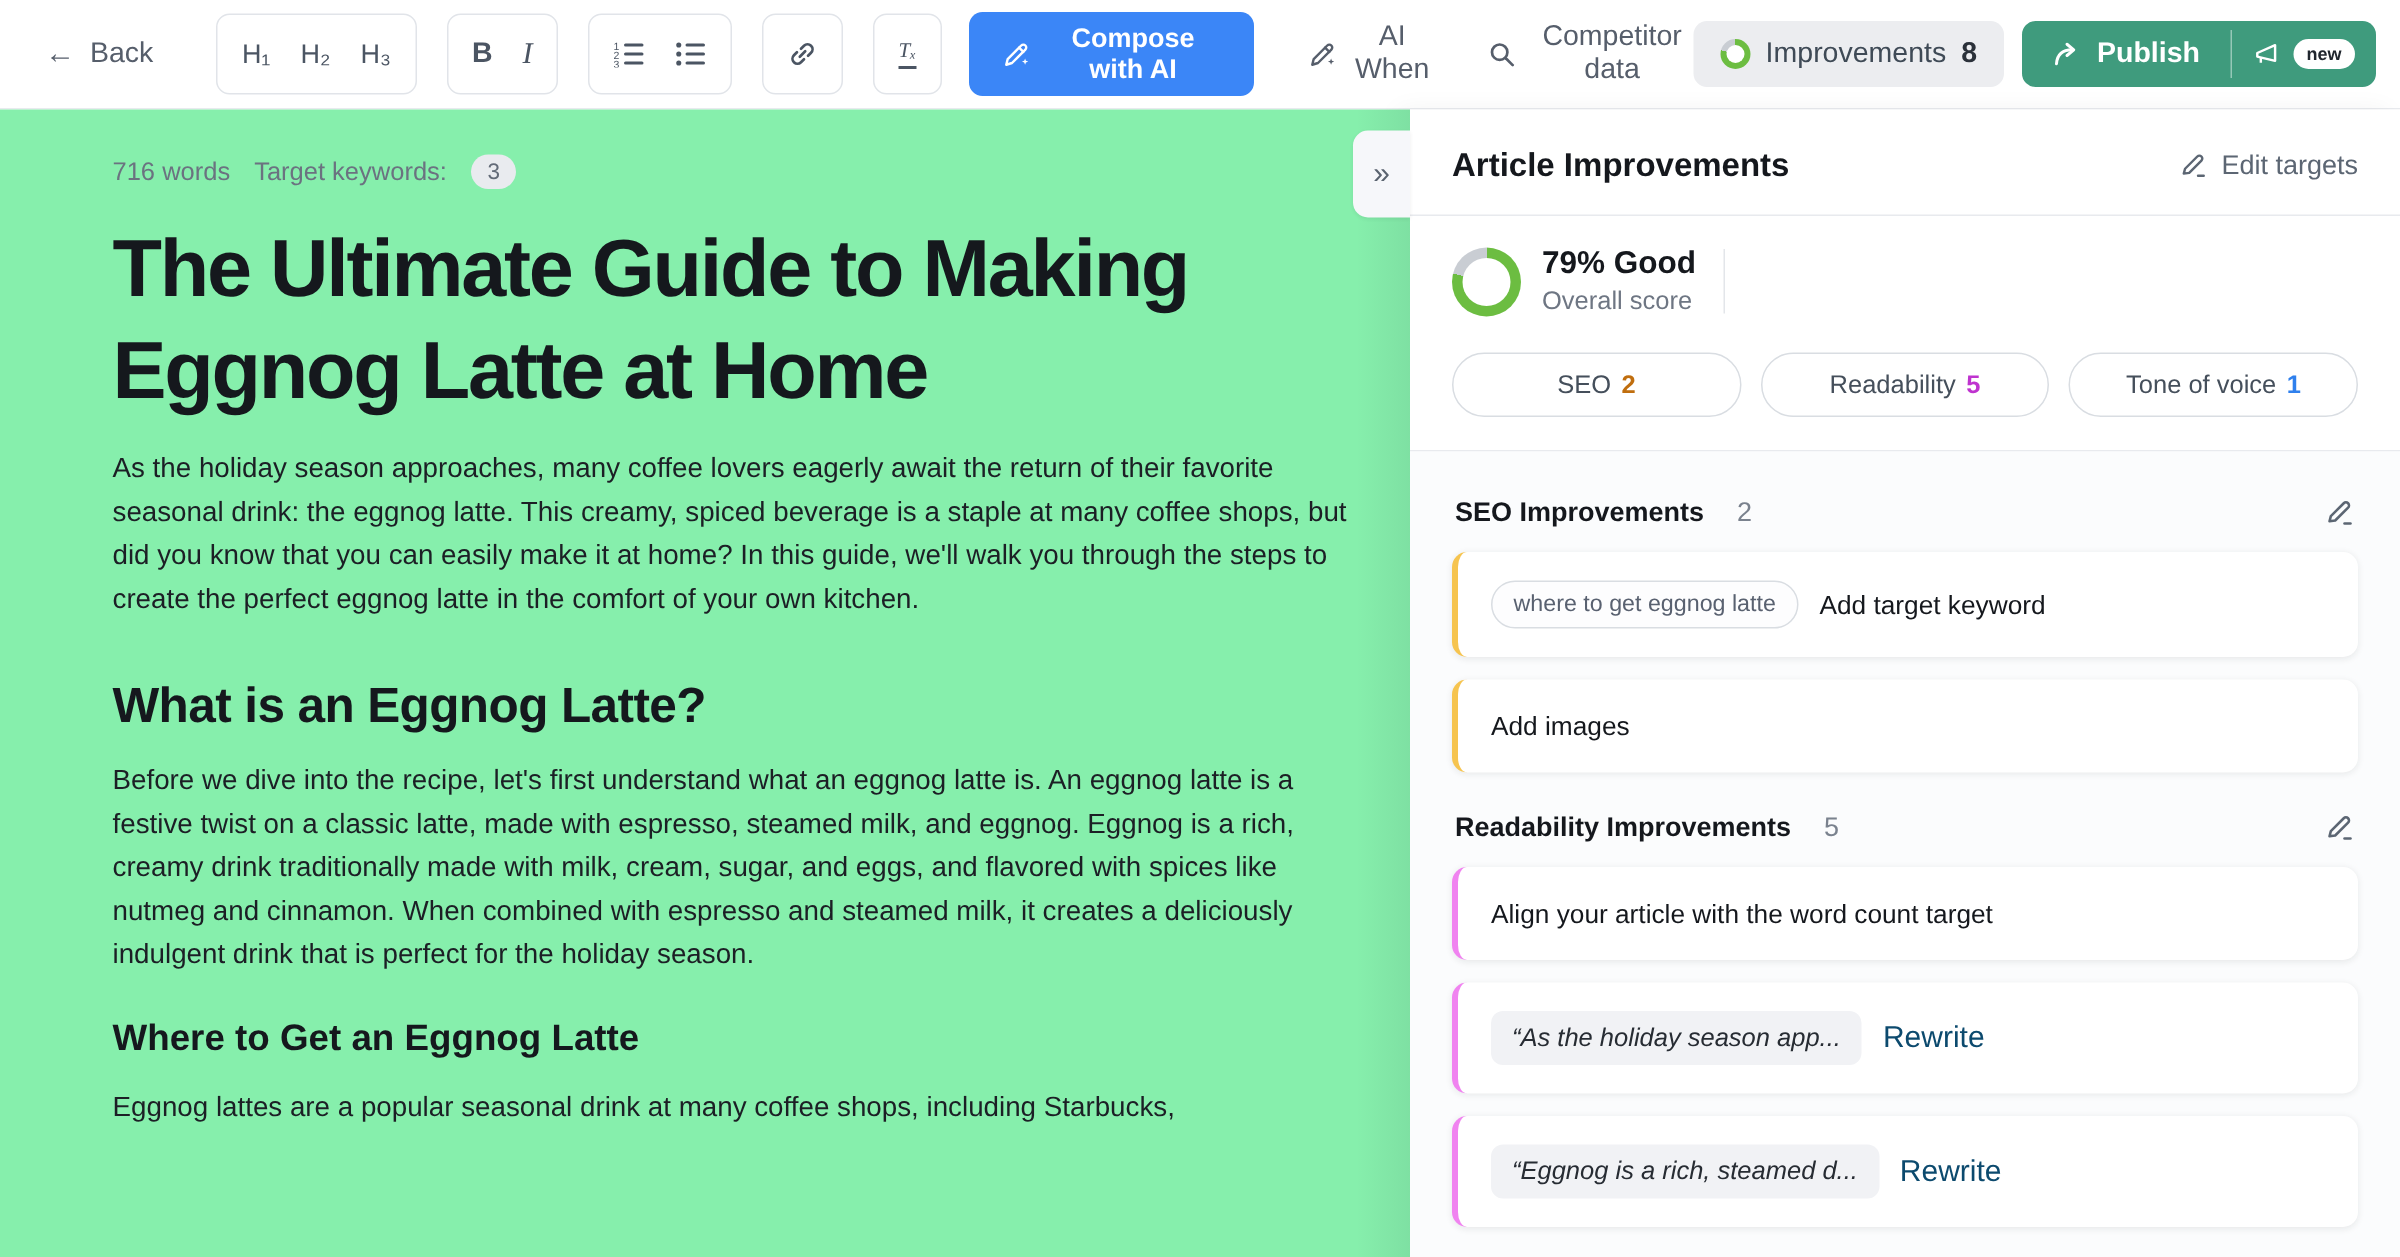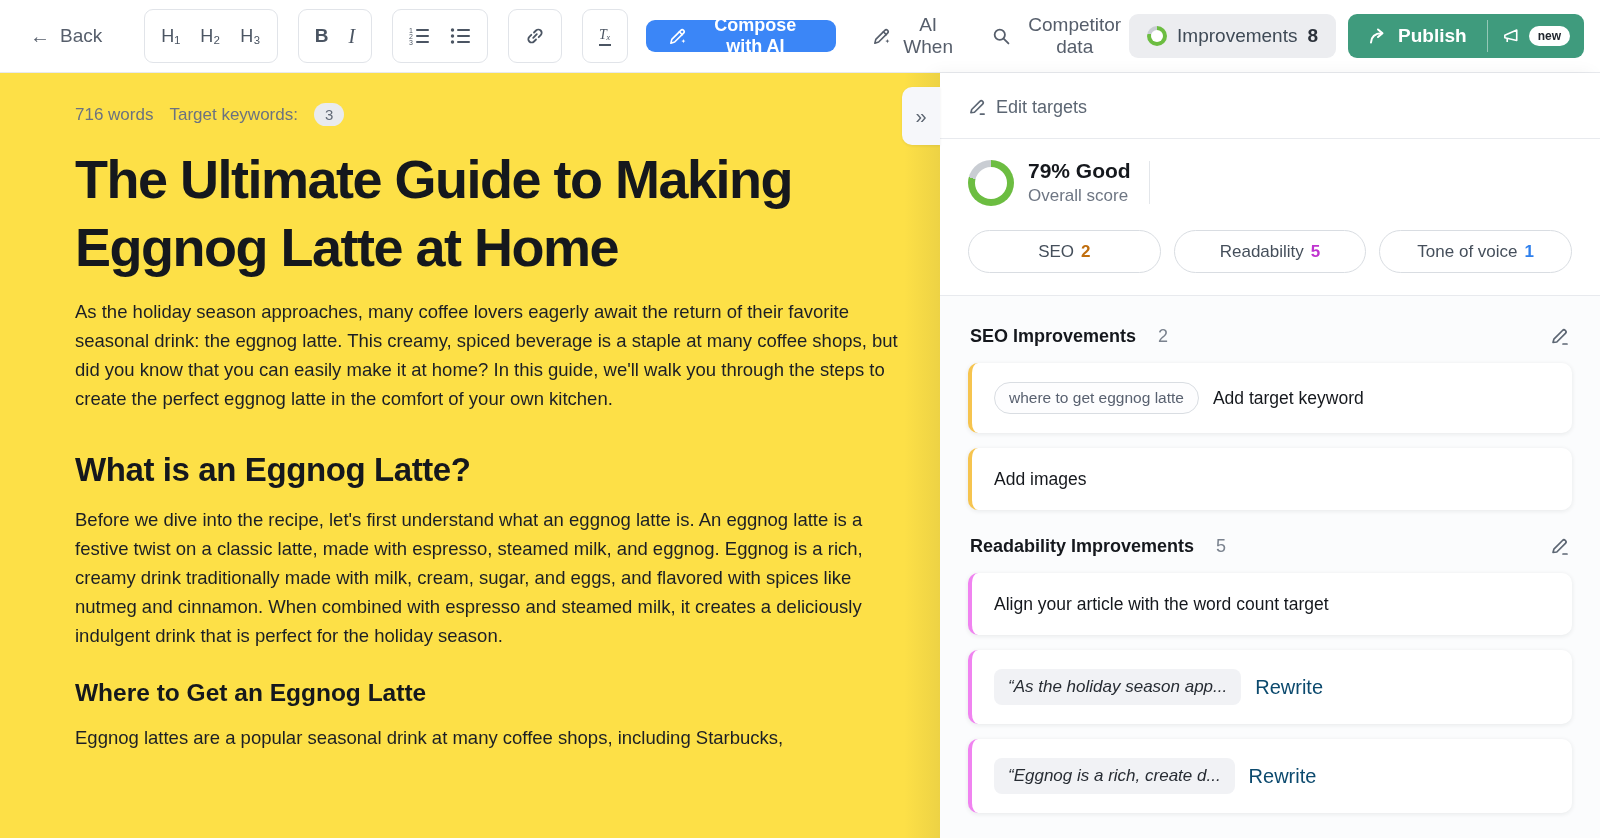--- a/index.html
+++ b/index.html
@@ -23,7 +23,7 @@
   .fmt-btn.tx { font-family:"Liberation Serif",serif; font-style:italic; font-size:14px; border-bottom:0; }
   .fmt-btn.tx span { border-bottom:2px solid #4b5563; padding-bottom:1px; }
   .fmt-btn svg { display:block; }
-  .compose-btn { margin-left:18px; height:32px; border:none; border-radius:9px; cursor:pointer;
+  .compose-btn { margin-left:18px; height:56px; border:none; border-radius:9px; cursor:pointer;
     background:var(--accent-blue); color:#fff; font:700 18px "Liberation Sans",sans-serif;
     display:flex; align-items:center; gap:10px; padding:0 22px;text-align:center; }
   .tb-link { display:flex; align-items:center; gap:9px; background:none; border:none; cursor:pointer;

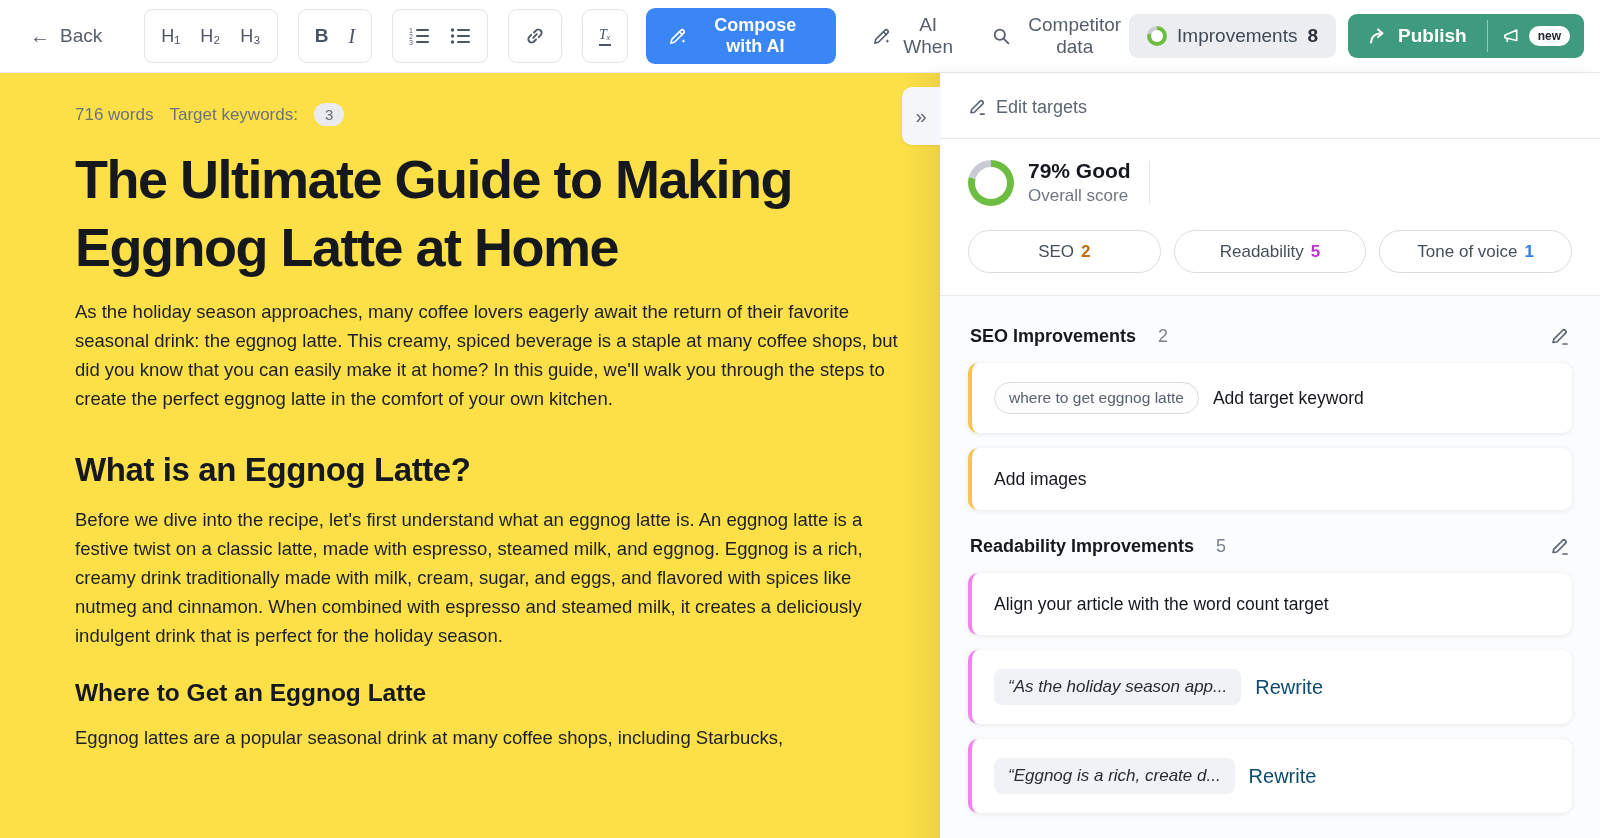--- a/index.html
+++ b/index.html
@@ -52,7 +52,7 @@
 
   
   .main { flex:1; display:flex; min-height:0; }
-  .editor { flex:1; position:relative; background:#fde047; min-width:0; }
+  .editor { flex:1; position:relative; background:#86efac; min-width:0; }
   .doc { padding:30px 0 0 75px; width:900px; }
   .meta-row { display:flex; align-items:center; gap:16px; color:#6b7280; font-size:17px; }
   .kw-count-pill { background:#e9ebef; color:#636b78; border-radius:99px; padding:3px 11px; font-size:15px; }

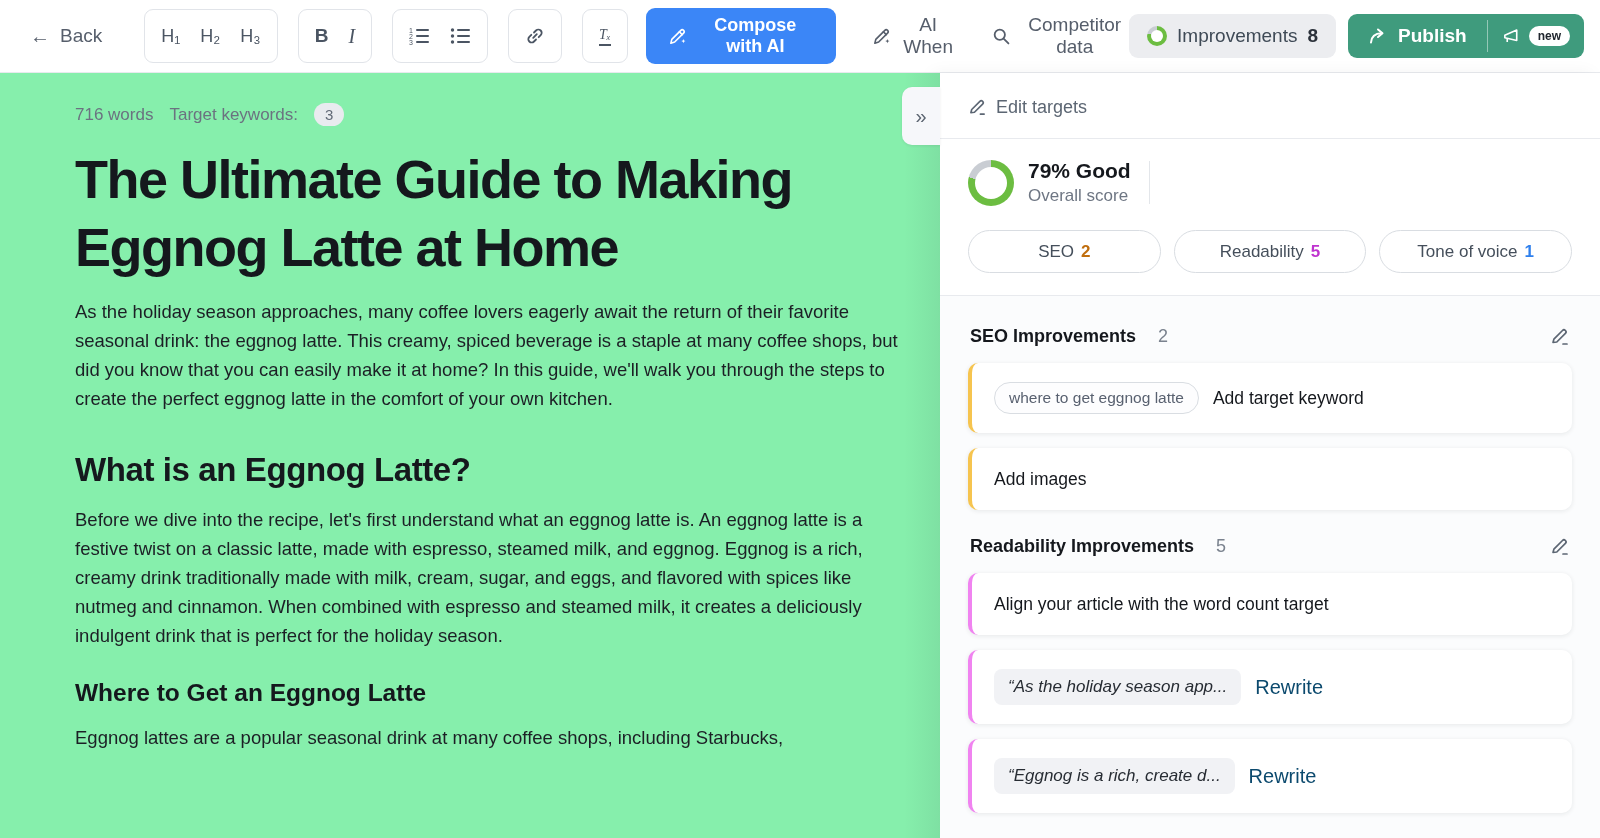--- a/index.html
+++ b/index.html
@@ -265,6 +265,7 @@
 
     <aside class="sidebar">
       <div class="sb-header">
+        <h2 class="sb-title">Article Improvements</h2>
         <button class="edit-targets">
           <span class="icon">
             <svg width="19" height="19" viewBox="0 0 20 20" fill="none" stroke="#5c6673" stroke-width="1.7" stroke-linecap="round" stroke-linejoin="round">

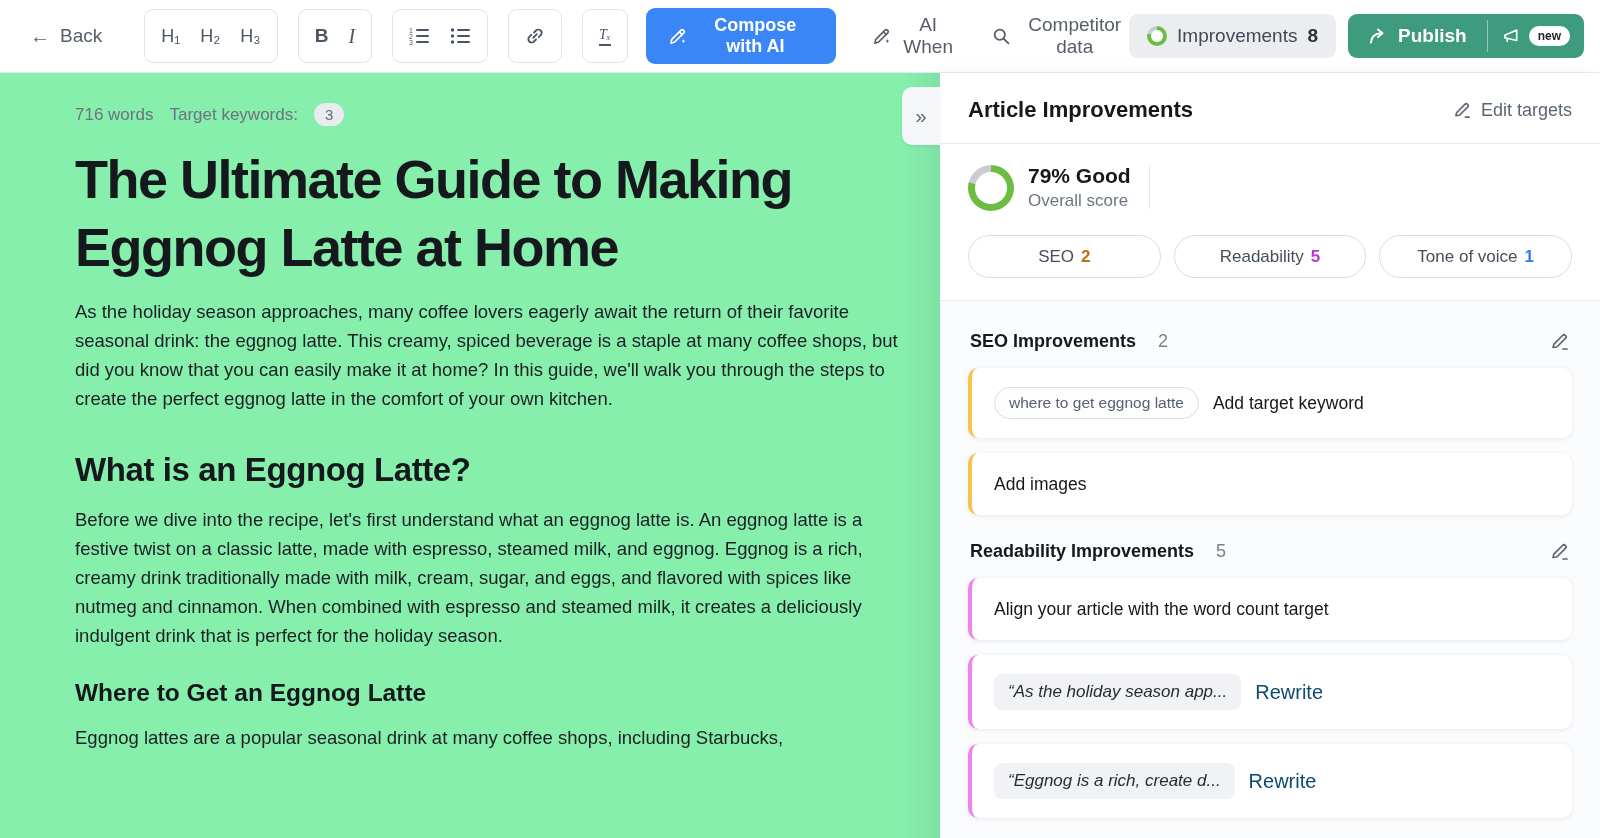--- a/index.html
+++ b/index.html
@@ -348,7 +348,7 @@
         </div>
 
         <div class="card acc-read">
-          <span class="quote-chip">“Eggnog is a rich, create d...</span>
+          <span class="quote-chip">“Eggnog is a rich, steamed d...</span>
           <span class="rewrite">Rewrite</span>
         </div>
 

